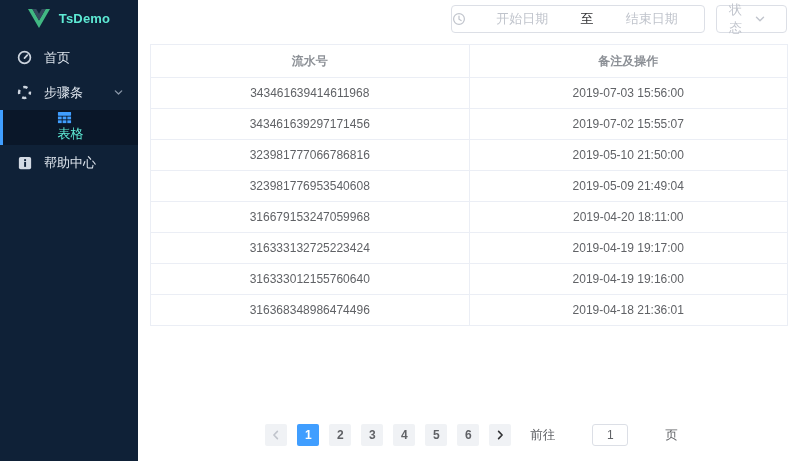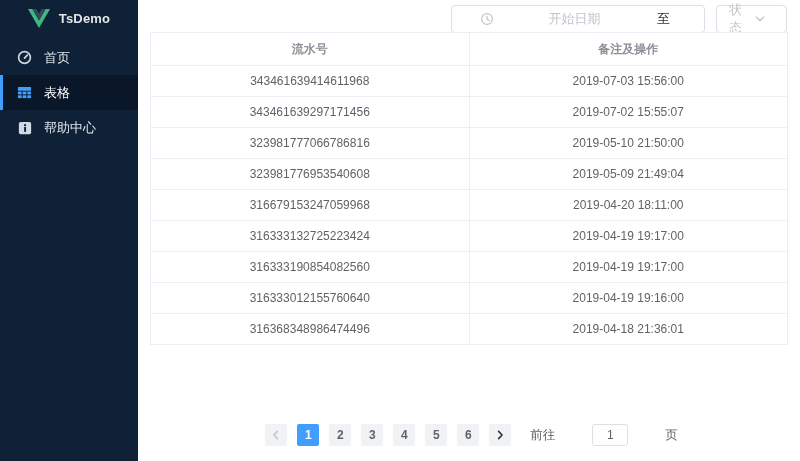--- a/index.html
+++ b/index.html
@@ -11,7 +11,7 @@
     background:#0f2137; }
   .logo-row { height:30px; display:flex; align-items:center; justify-content:center;
     gap:9px; padding-top:6px; }
-  .logo-text { color:#e5e5e5; font-size:13px; font-weight:bold; letter-spacing:.2px; }
+  .logo-text { color:#5eead4; font-size:13px; font-weight:bold; letter-spacing:.2px; }
   .menu { margin-top:10px; }
   .menu-item { height:35px; display:flex; align-items:center; padding:0 14px;
     color:#dfe6ee; font-size:13px; cursor:pointer; position:relative;

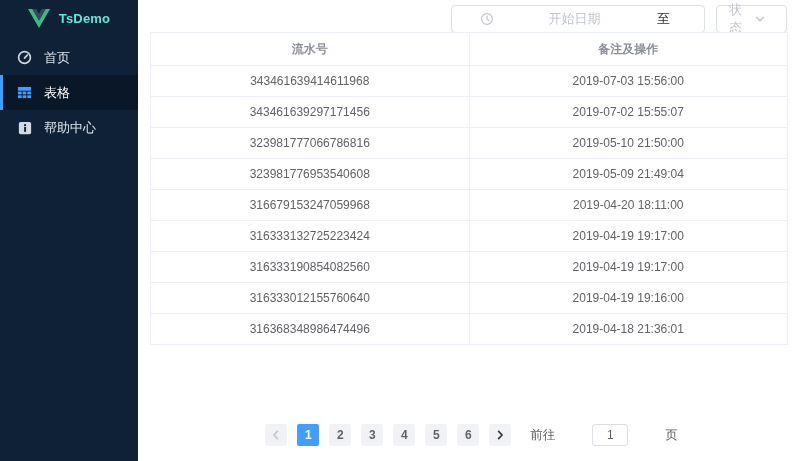--- a/index.html
+++ b/index.html
@@ -28,7 +28,7 @@
   
   .filters { position:absolute; top:5px; right:13px; display:flex; gap:11px; height:28px; }
   .date-range { width:254px; height:28px; border:1px solid #dcdfe6; border-radius:4px;
-    display:flex; align-items:center; padding:0 28px; background:#fff; }
+    display:flex; align-items:center; padding:0 0; background:#fff; }
   .date-range .dr-icon { display:flex; margin-right:4px; }
   .dr-input { flex:1; text-align:center; font-size:13px; color:#c0c4cc; border:none;
     background:transparent; }

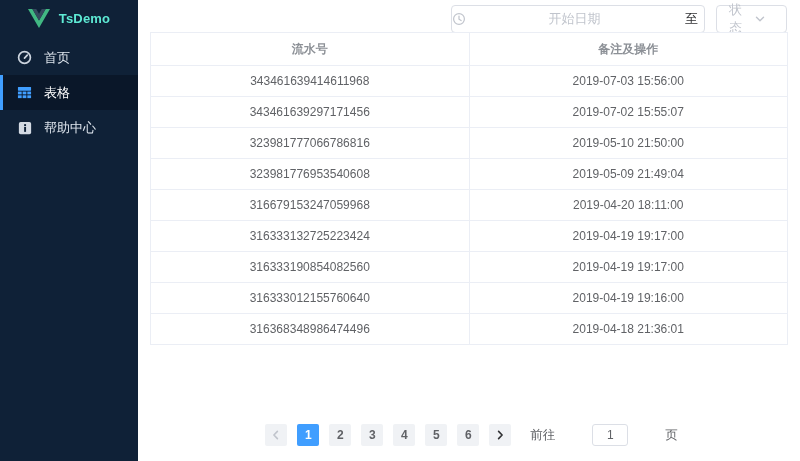--- a/index.html
+++ b/index.html
@@ -126,6 +126,7 @@
       </span>
       <span class="dr-input">开始日期</span>
       <span class="dr-sep">至</span>
+      <span class="dr-input">结束日期</span>
     </div>
 
     <div class="status-select">

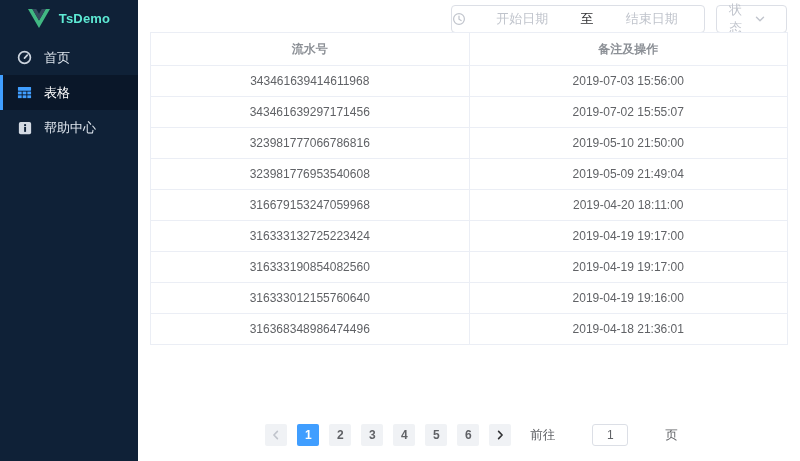--- a/index.html
+++ b/index.html
@@ -38,7 +38,7 @@
   .ss-label { flex:1; font-size:13px; color:#c0c4cc; }
 
   
-  .table-wrap { position:absolute; left:12px; top:32px; width:638px;border-radius:30px; }
+  .table-wrap { position:absolute; left:12px; top:44px; width:638px;border-radius:30px; }
   table { width:100%; border-collapse:collapse; table-layout:fixed; }
   th, td { border:1px solid #ebeef5; text-align:center; }
   th { height:33px; font-size:12px; color:#8c9096; font-weight:bold; background:#fff; }

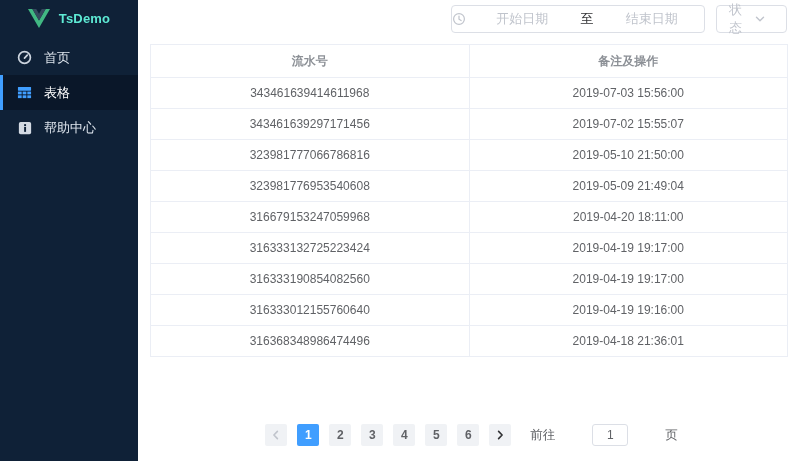--- a/index.html
+++ b/index.html
@@ -83,6 +83,19 @@
       <span class="mi-label">首页</span>
     </div>
 
+    <div class="menu-item">
+      <span class="mi-icon">
+        <svg width="15" height="15" viewBox="0 0 16 16">
+          <circle cx="8" cy="8" r="5.8" fill="none" stroke="#cdd5df" stroke-width="2.6" stroke-dasharray="4.6 4.6" stroke-dashoffset="2.3"></circle>
+        </svg>
+      </span>
+      <span class="mi-label">步骤条</span>
+      <span class="chev">
+        <svg width="11" height="11" viewBox="0 0 12 12">
+          <path d="M2.5 4.2 L6 7.7 L9.5 4.2" fill="none" stroke="#8a97a8" stroke-width="1.4" stroke-linecap="round" stroke-linejoin="round"></path>
+        </svg>
+      </span>
+    </div>
 
     <div class="menu-item active">
       <span class="mi-icon">

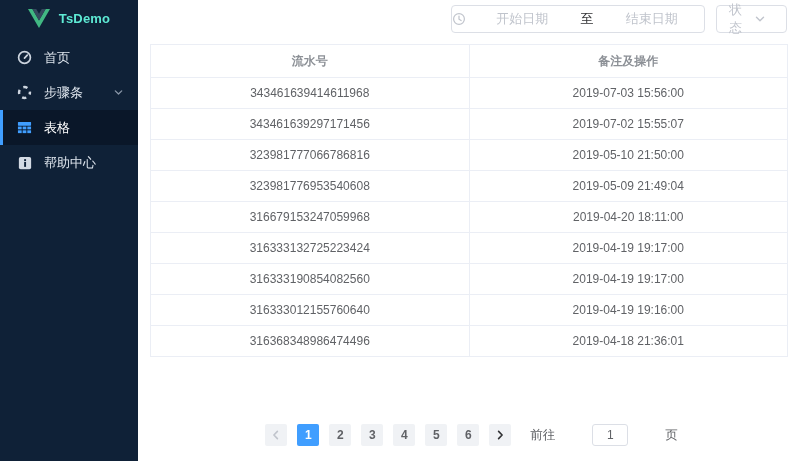--- a/index.html
+++ b/index.html
@@ -19,7 +19,7 @@
   .menu-item .mi-icon { width:15px; height:15px; margin-right:12px; display:flex;
     align-items:center; justify-content:center; flex-shrink:0; }
   .menu-item .mi-label { flex:1; }
-  .menu-item.active { background:#0a1729; border-left-color:#409eff; color:#ffffff; }
+  .menu-item.active { background:#0a1729; border-left-color:#409eff; color:#5eead4;flex-direction:column; }
   .menu-item .chev { margin-left:auto; display:flex; }
 
   

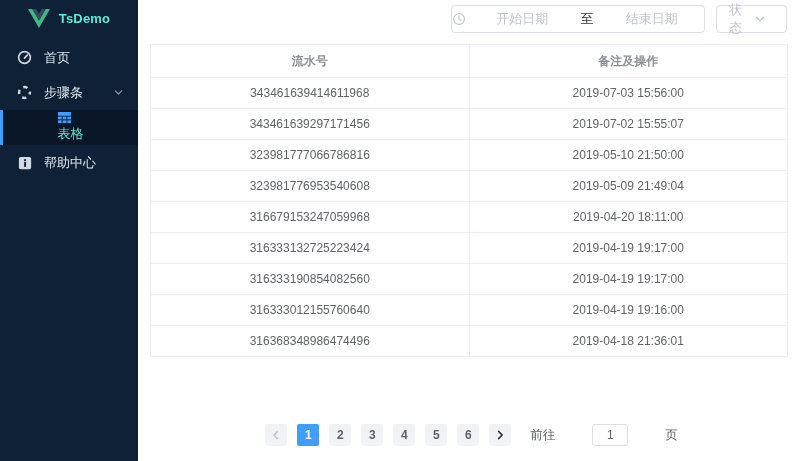--- a/index.html
+++ b/index.html
@@ -192,10 +192,6 @@
       <td>2019-04-19 19:17:00</td>
     </tr>
 
-    <tr>
-      <td>316333190854082560</td>
-      <td>2019-04-19 19:17:00</td>
-    </tr>
 
     <tr>
       <td>316333012155760640</td>

